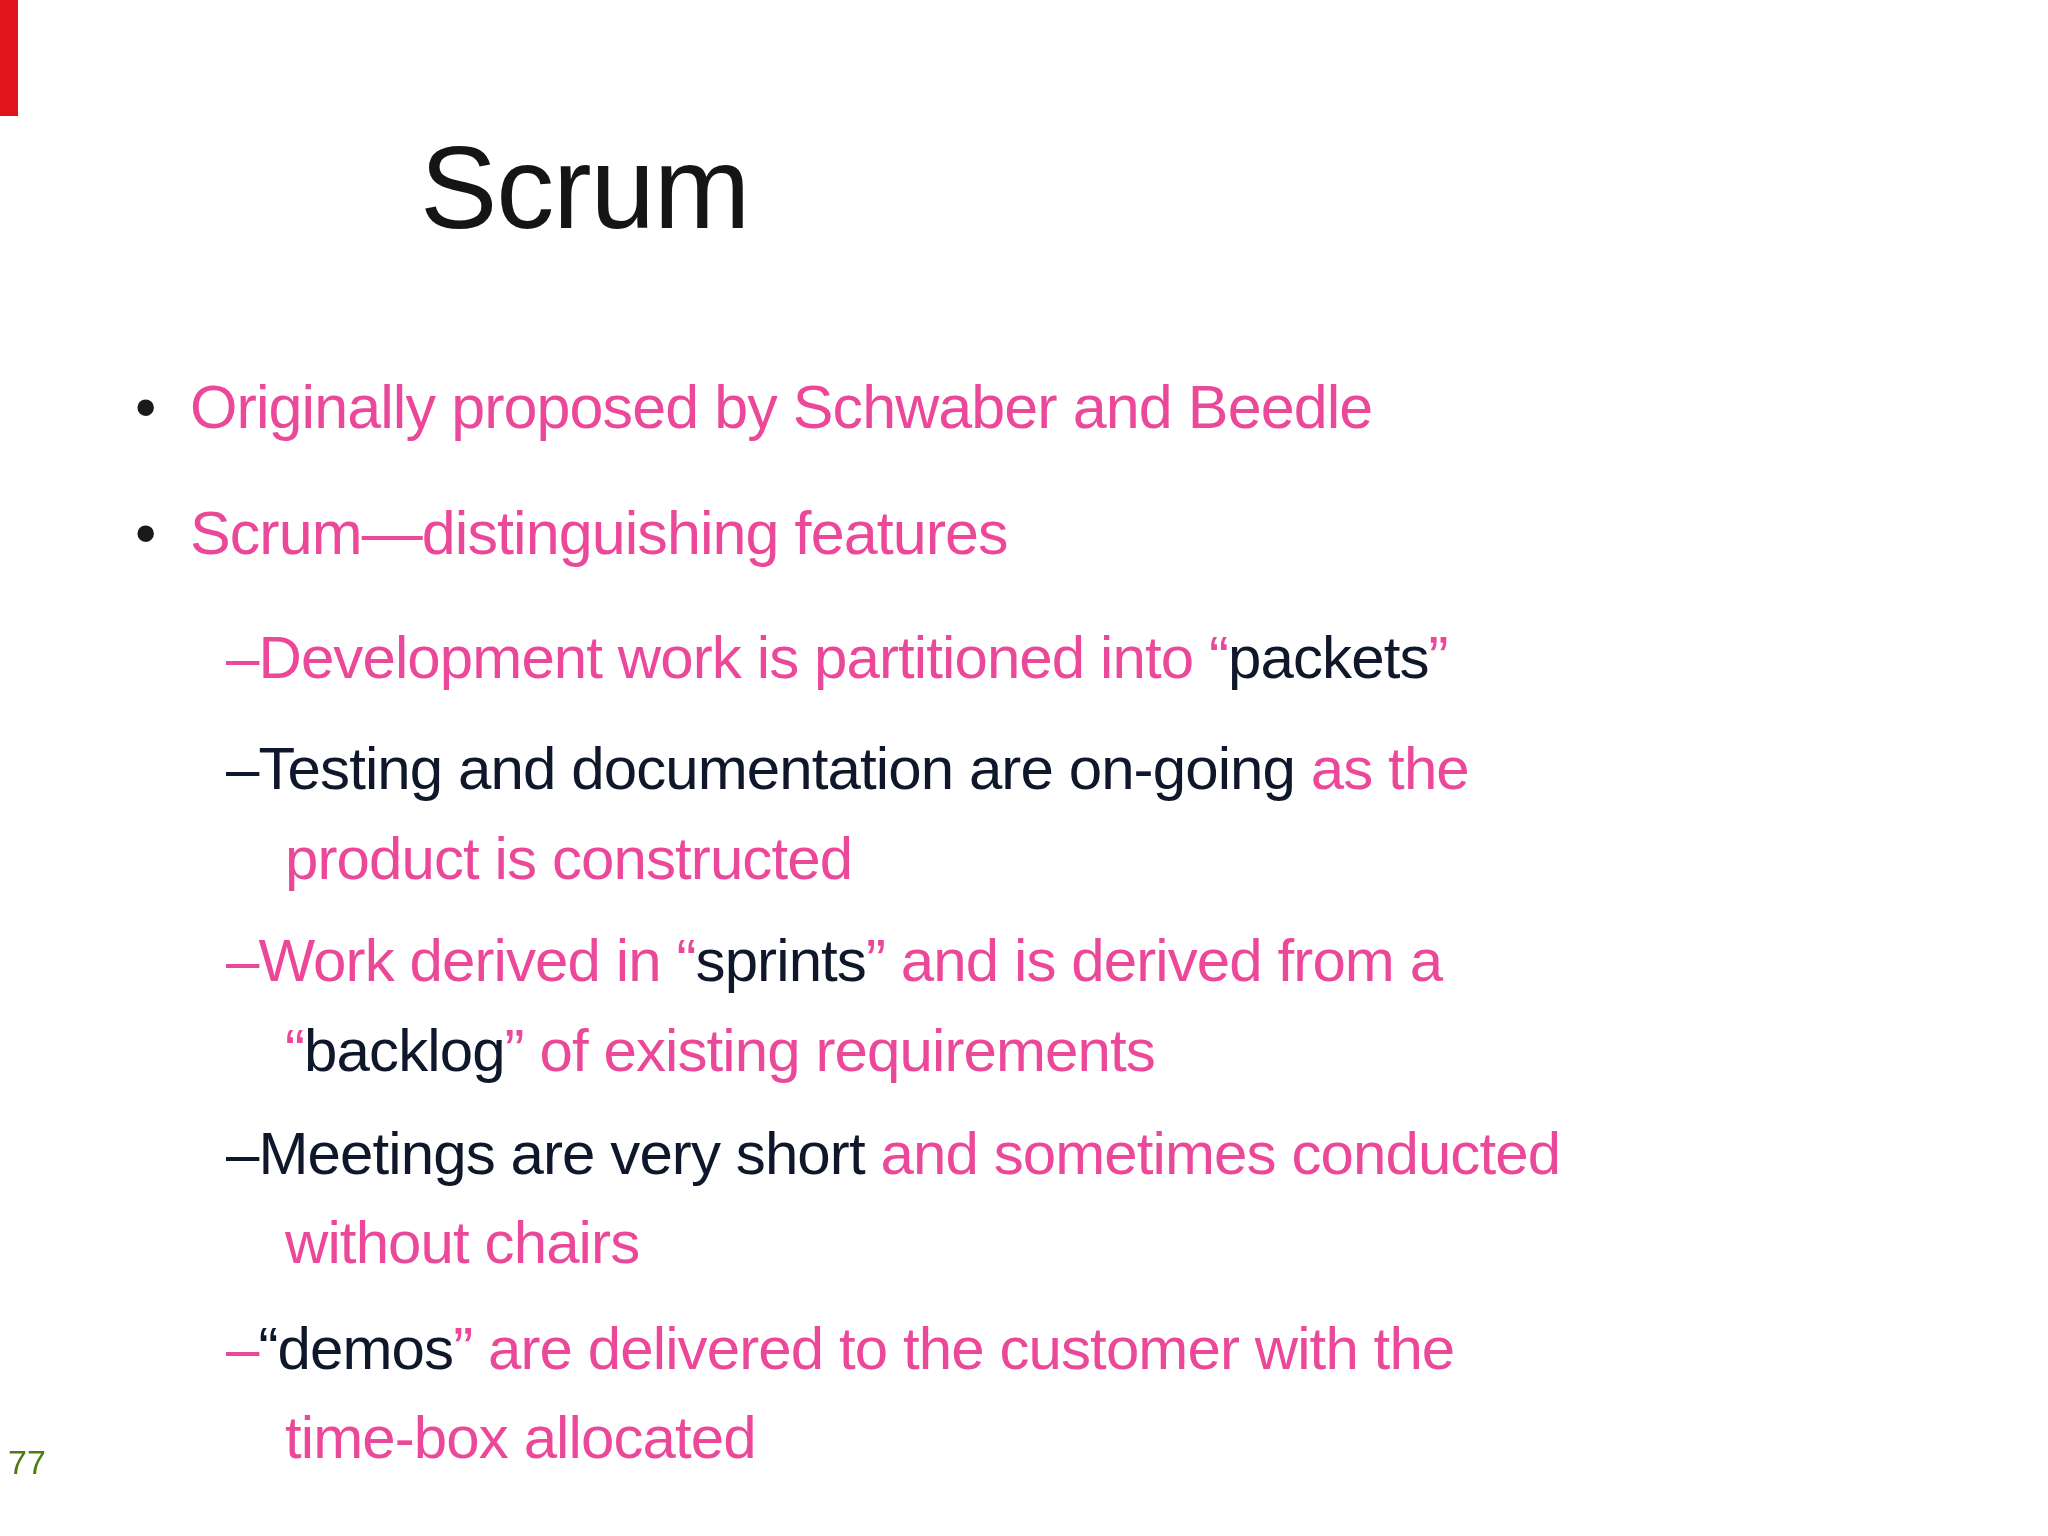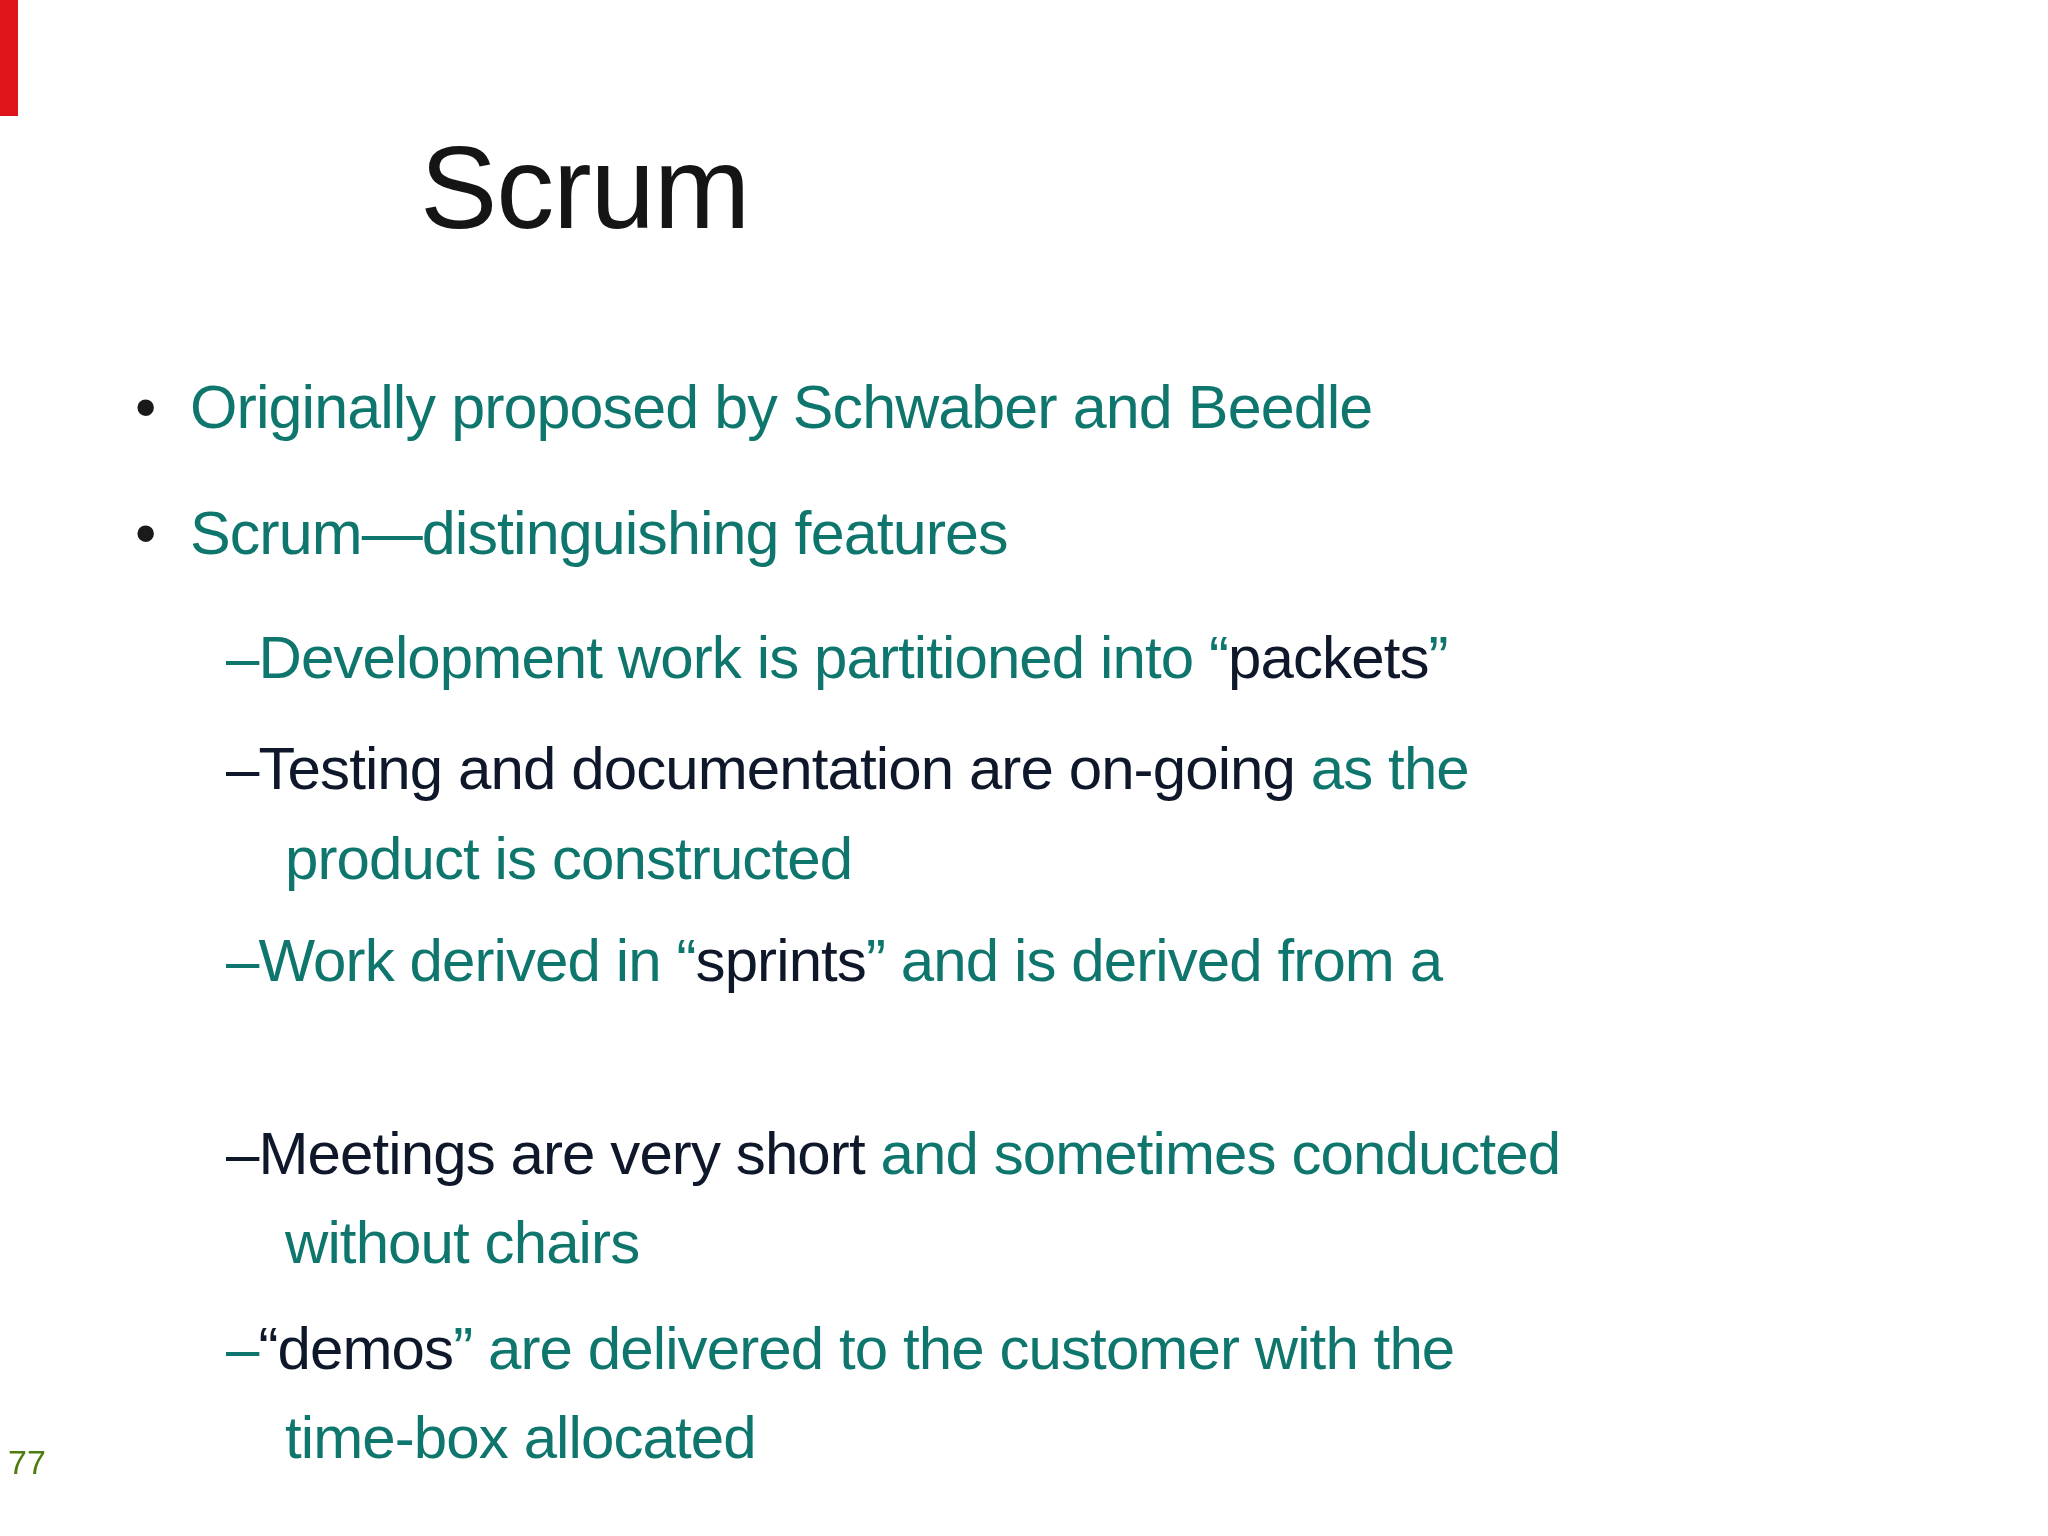--- a/index.html
+++ b/index.html
@@ -54,7 +54,7 @@
     width: 55px;
     color: #1a1a1a;
   }
-  .seg.black  { color: #0f766e; }
+  .seg.black  { color: #ec4899; }
   .seg.purple { color: #0f172a; }
   .page-number {
     position: absolute;

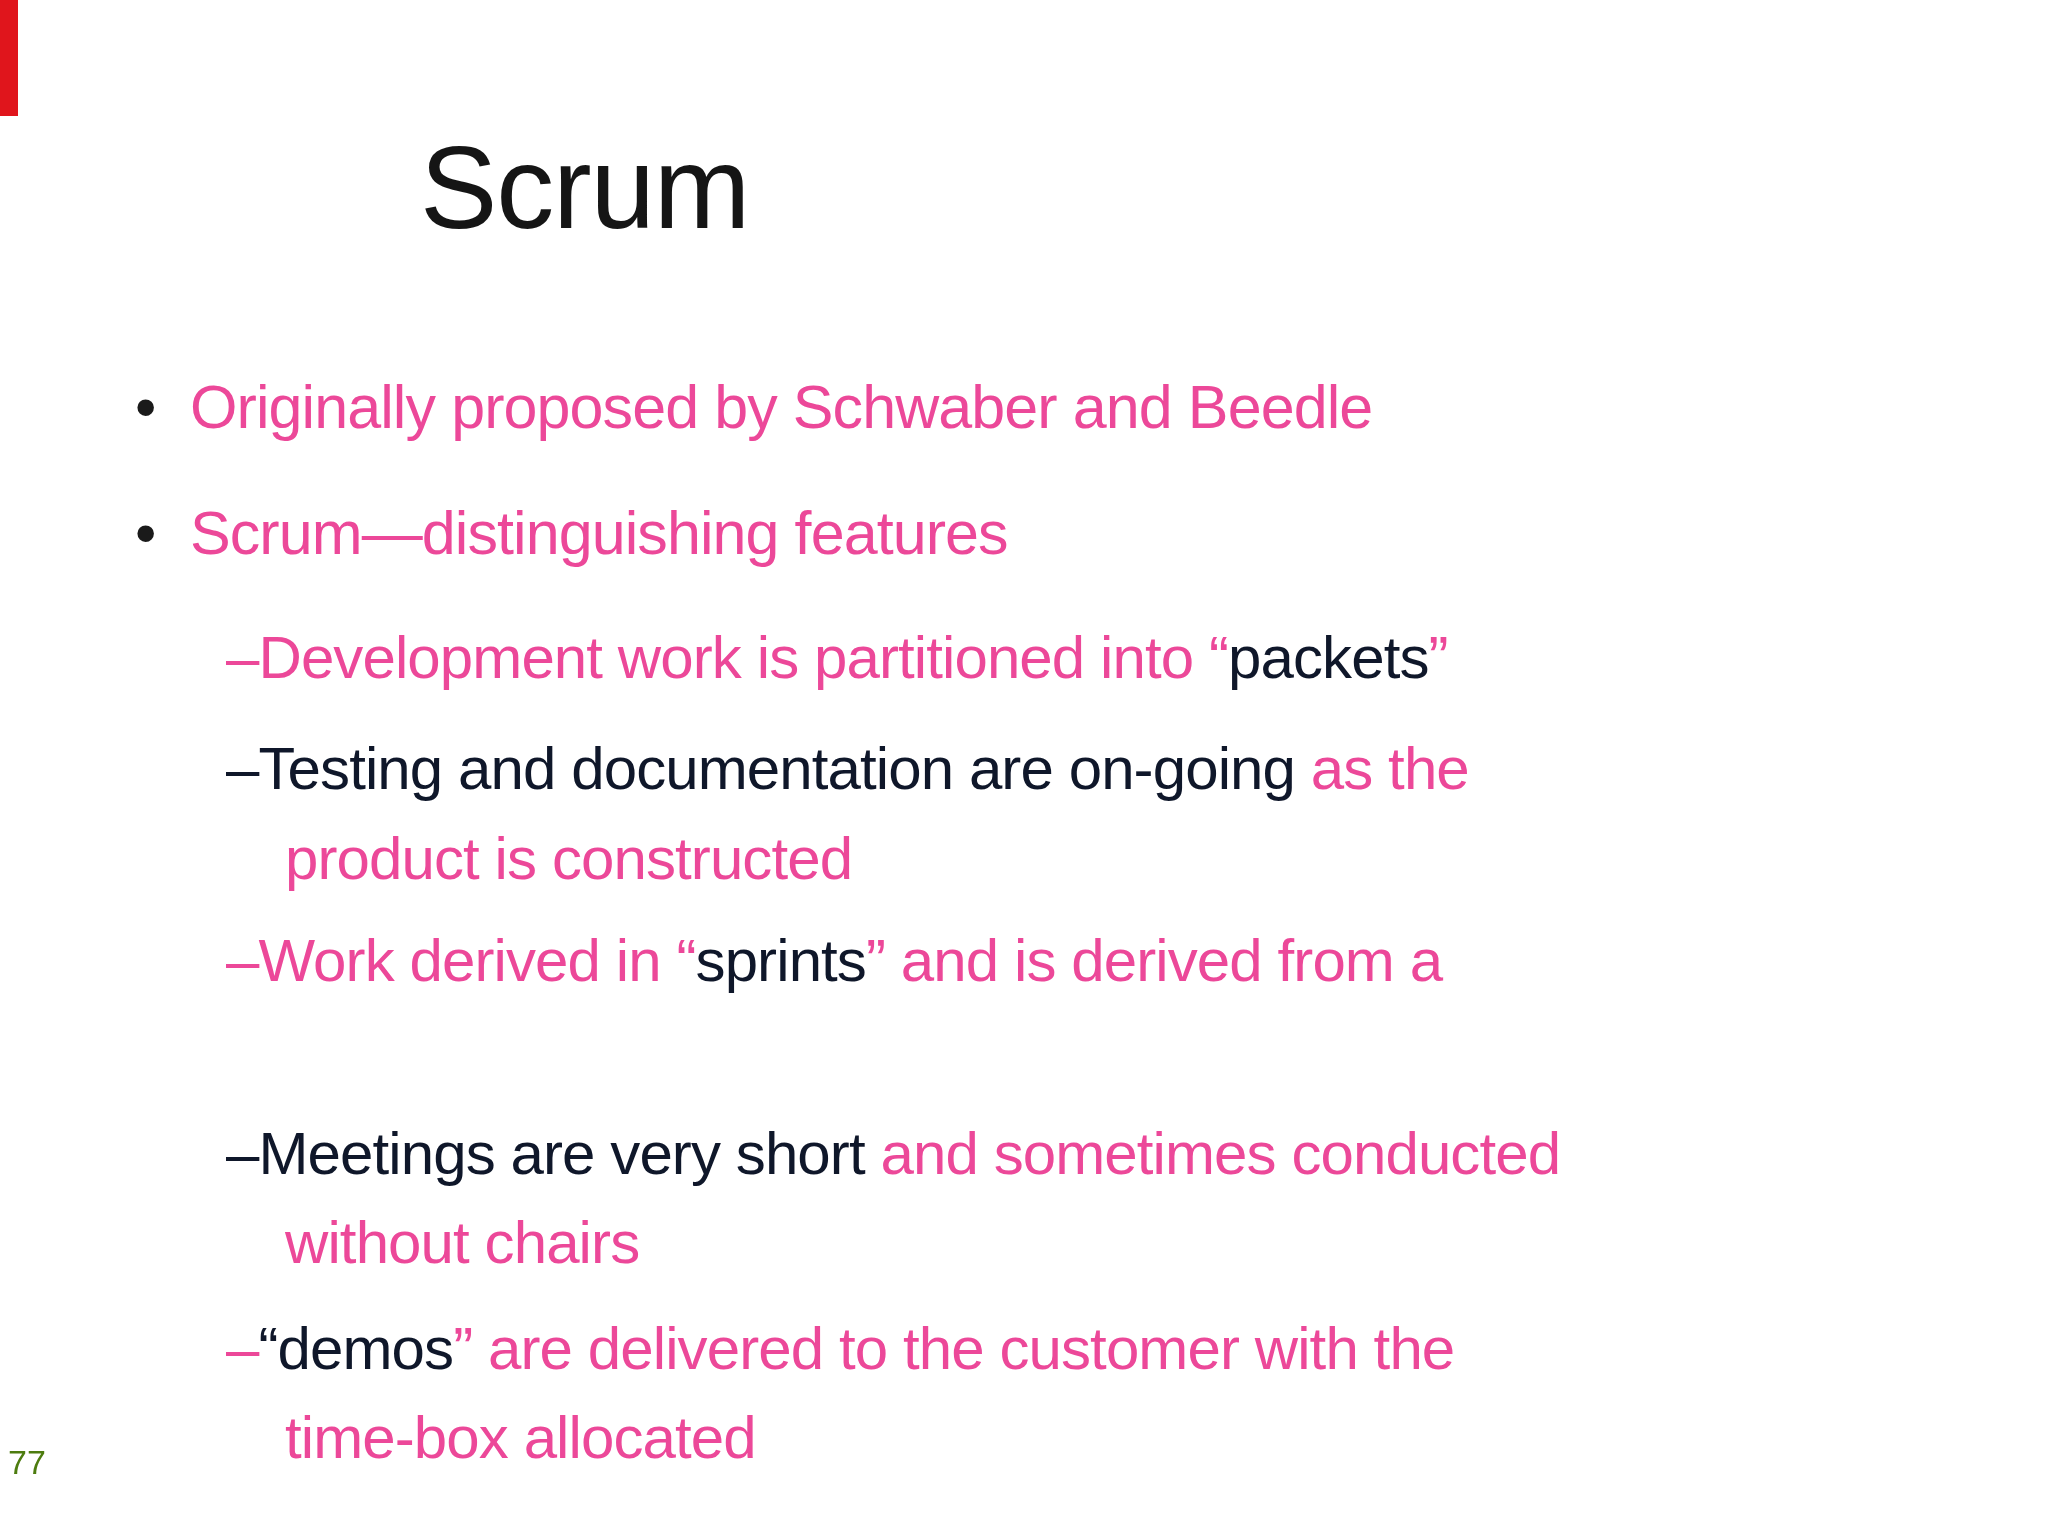--- a/index.html
+++ b/index.html
@@ -111,6 +111,9 @@
     <span class="seg black">–Work derived in “</span><span class="seg purple">sprints</span><span class="seg black">” and is derived from a</span>
   </div>
 
+  <div class="line sub-cont l6">
+    <span class="seg black">“</span><span class="seg purple">backlog</span><span class="seg black">” of existing requirements</span>
+  </div>
 
   <div class="line sub-first l7">
     <span class="seg purple">–Meetings are very short</span><span class="seg black"> and sometimes conducted</span>

